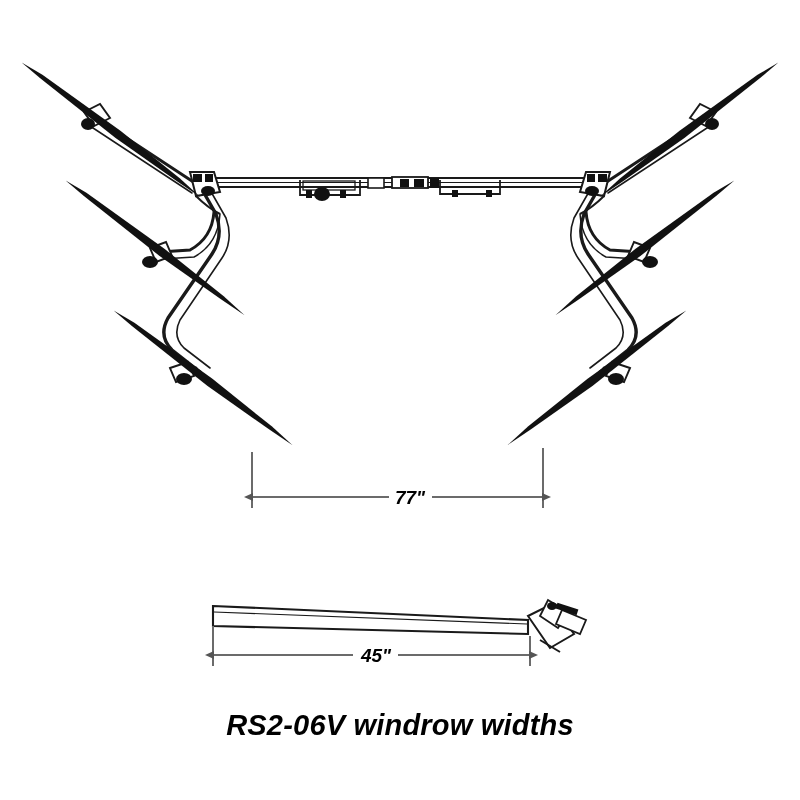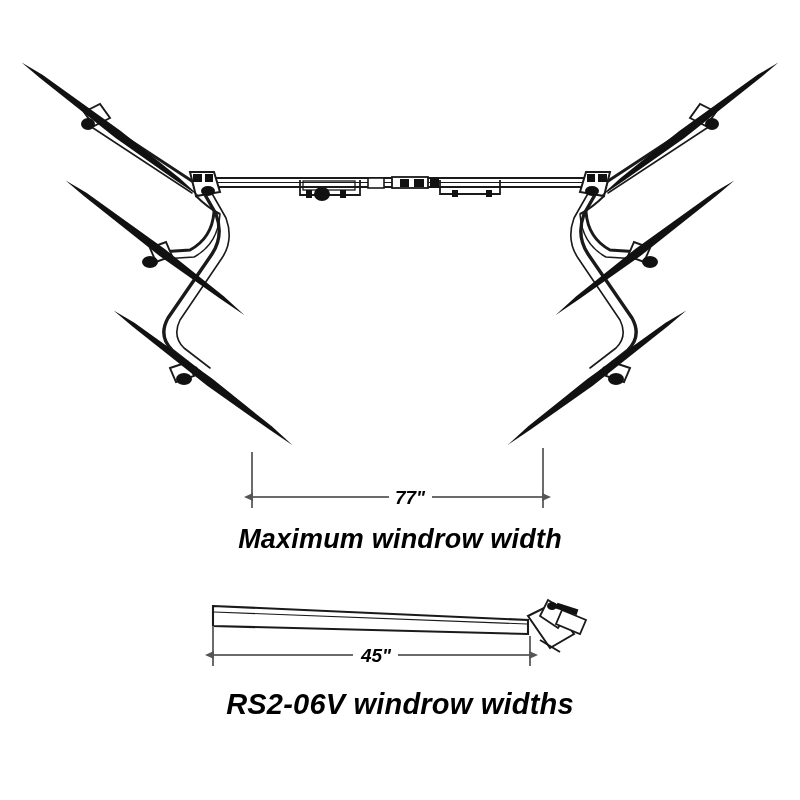--- a/index.html
+++ b/index.html
@@ -216,7 +216,6 @@
     </g>
   </svg>
 
-  <div class="caption" id="caption-top">Maximum windrow width</div>
 
   <div class="caption" id="caption-bottom">RS2-06V windrow widths</div>
 

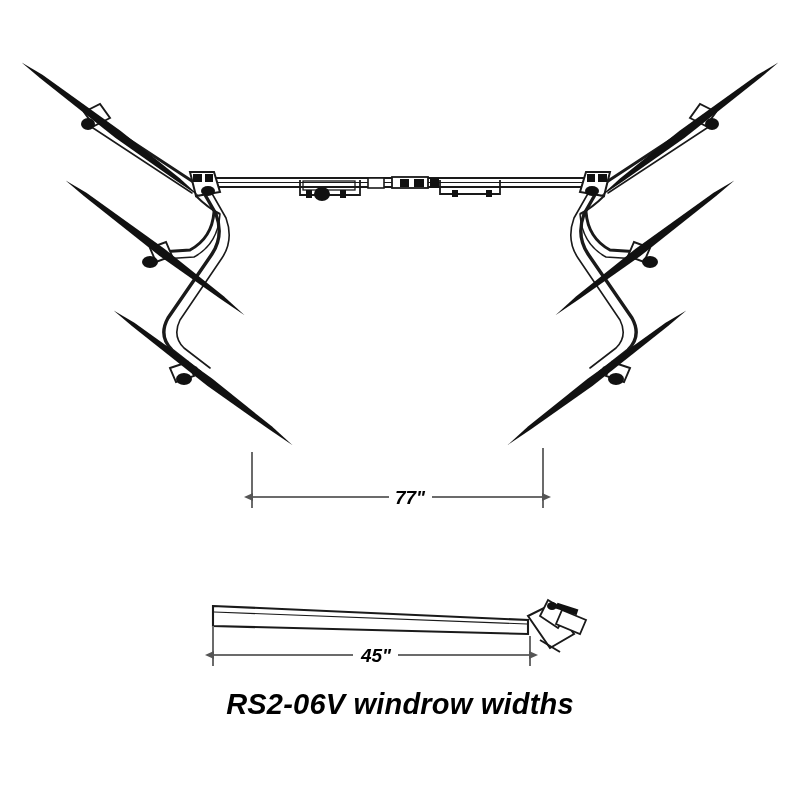--- a/index.html
+++ b/index.html
@@ -44,7 +44,7 @@
     font-size: 27px;
   }
   #caption-bottom {
-    top: 688px;
+    top: 709px;
     font-size: 29px;
   }
   .dim-text {

